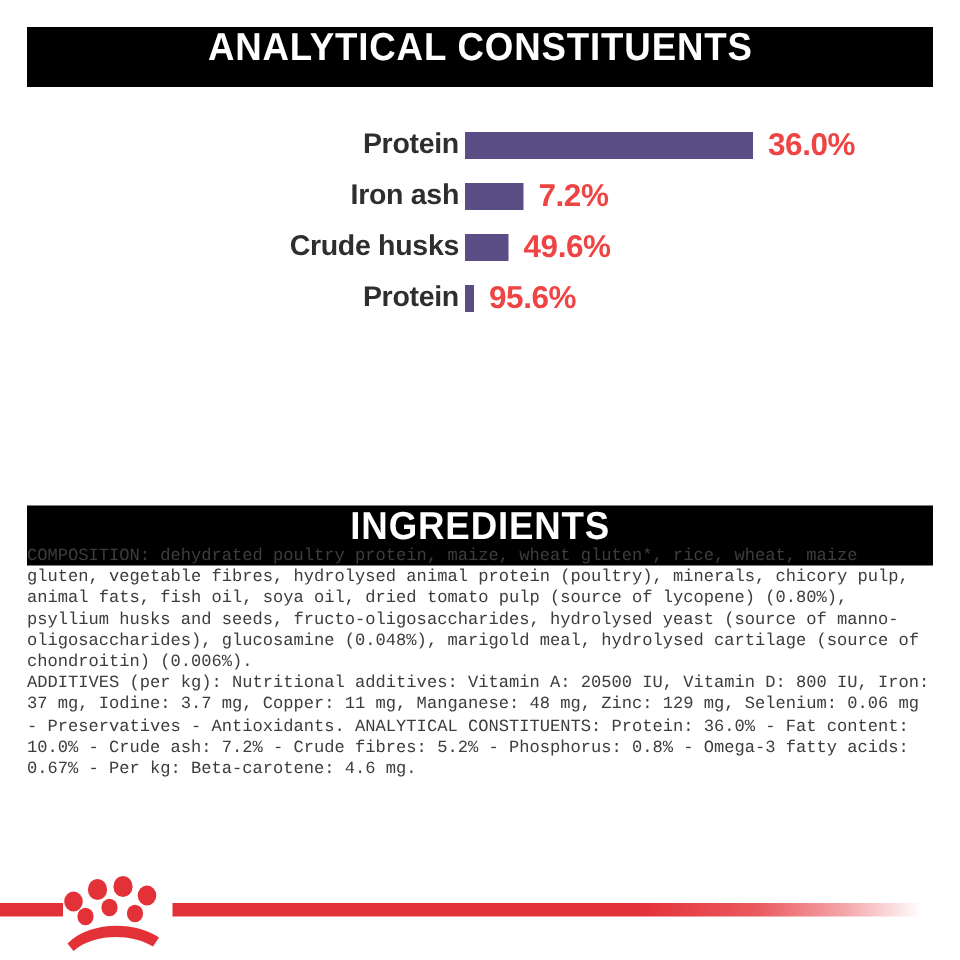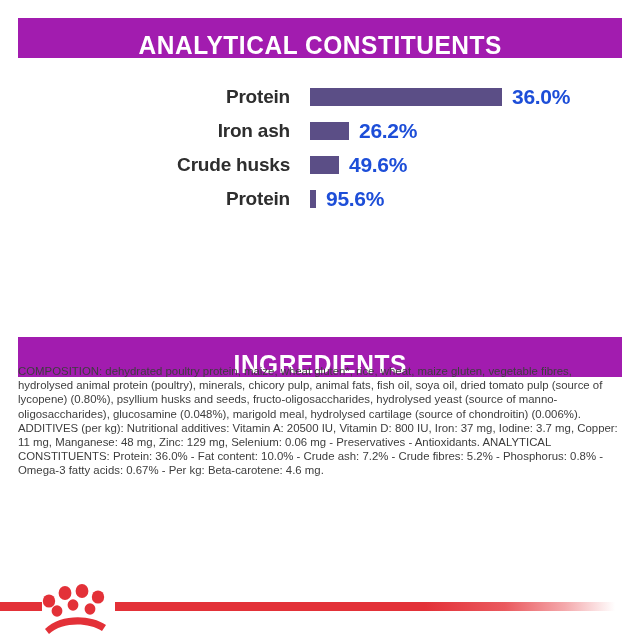--- a/index.html
+++ b/index.html
@@ -28,9 +28,9 @@
     left: 18px;
     width: 604px;
     height: 40px;
-    background: #a21caf;
+    background: #000000;
     display: flex;
-    align-items: flex-end;
+    align-items: flex-start;
     justify-content: center;
   }
   .section-bar .section-title {

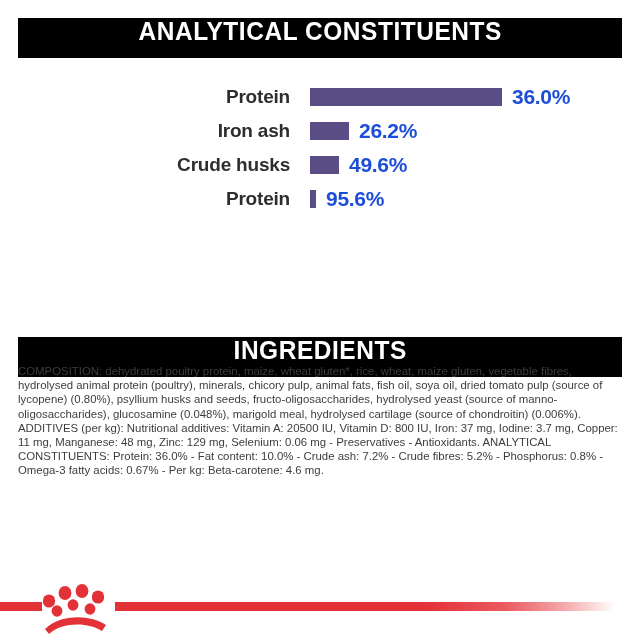--- a/index.html
+++ b/index.html
@@ -63,7 +63,7 @@
   .row-label {
     width: 310px;
     text-align: right;
-    padding-right: 20px;
+    padding-right: 4px;
     font-family: "Liberation Sans", sans-serif;
     font-size: 19px;
     font-weight: bold;

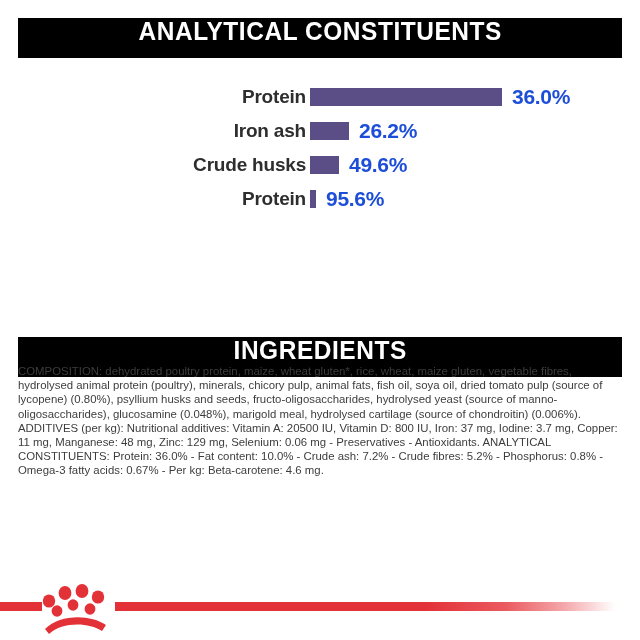--- a/index.html
+++ b/index.html
@@ -86,7 +86,7 @@
     font-family: "Liberation Sans", sans-serif;
     font-size: 21px;
     font-weight: bold;
-    color: #1d4ed8;
+    color: #ef4444;
     margin-left: 10px;
     white-space: nowrap;
     letter-spacing: -0.3px;

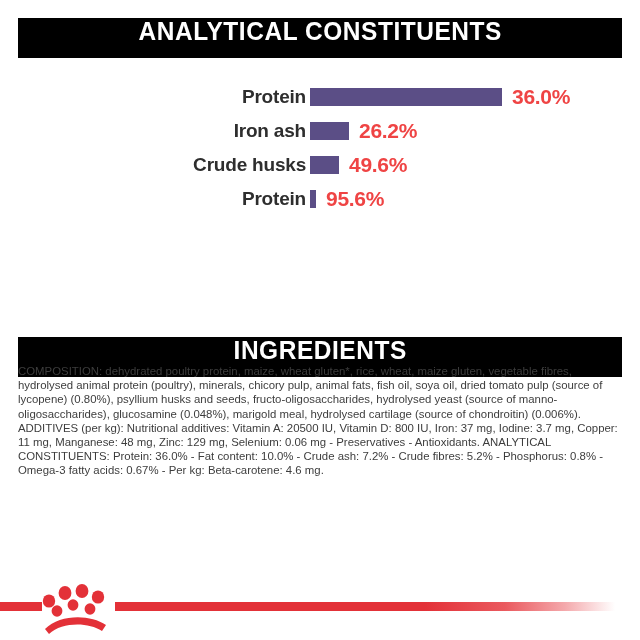--- a/index.html
+++ b/index.html
@@ -166,7 +166,7 @@
       <div class="row-label">Iron ash</div>
       <div class="bar-wrap">
         <div class="bar" style="width:39px"></div>
-        <div class="row-value">26.2%</div>
+        <div class="row-value">7.2%</div>
       </div>
     </div>
 

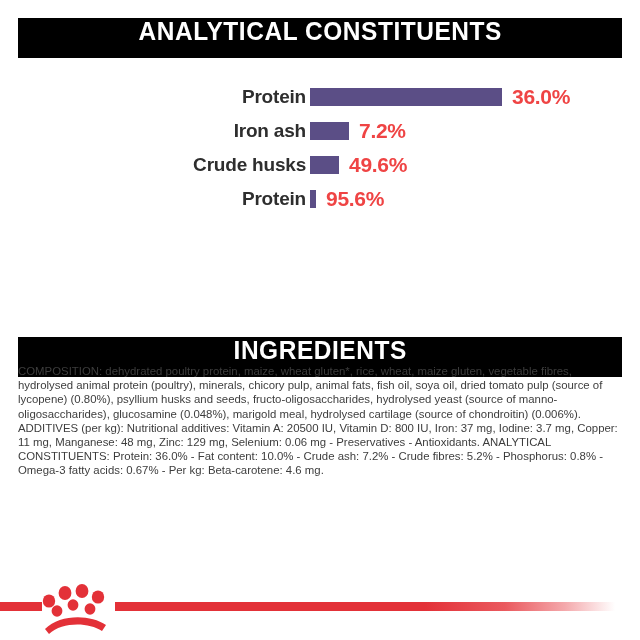--- a/index.html
+++ b/index.html
@@ -98,7 +98,7 @@
     left: 18px;
     top: 364px;
     width: 608px;
-    font-family: Liberation Sans, sans-serif;
+    font-family: Liberation Mono, monospace;
     font-size: 11.4px;
     line-height: 14.2px;
     color: #3d3d3d;

